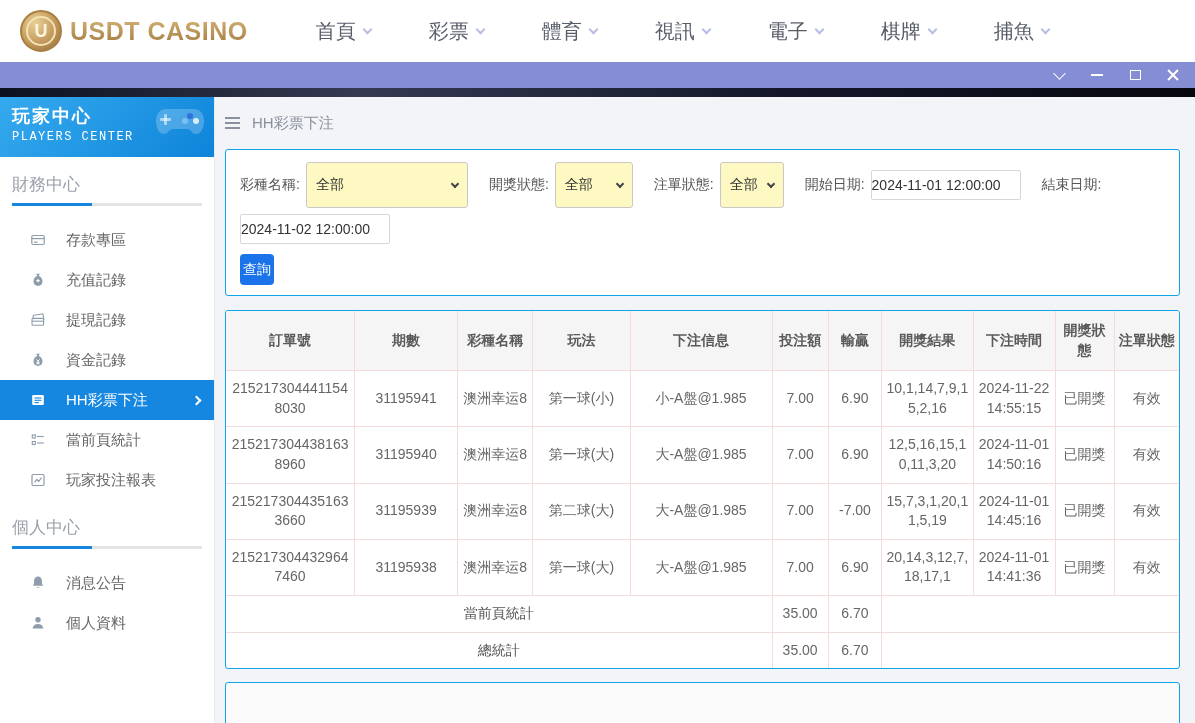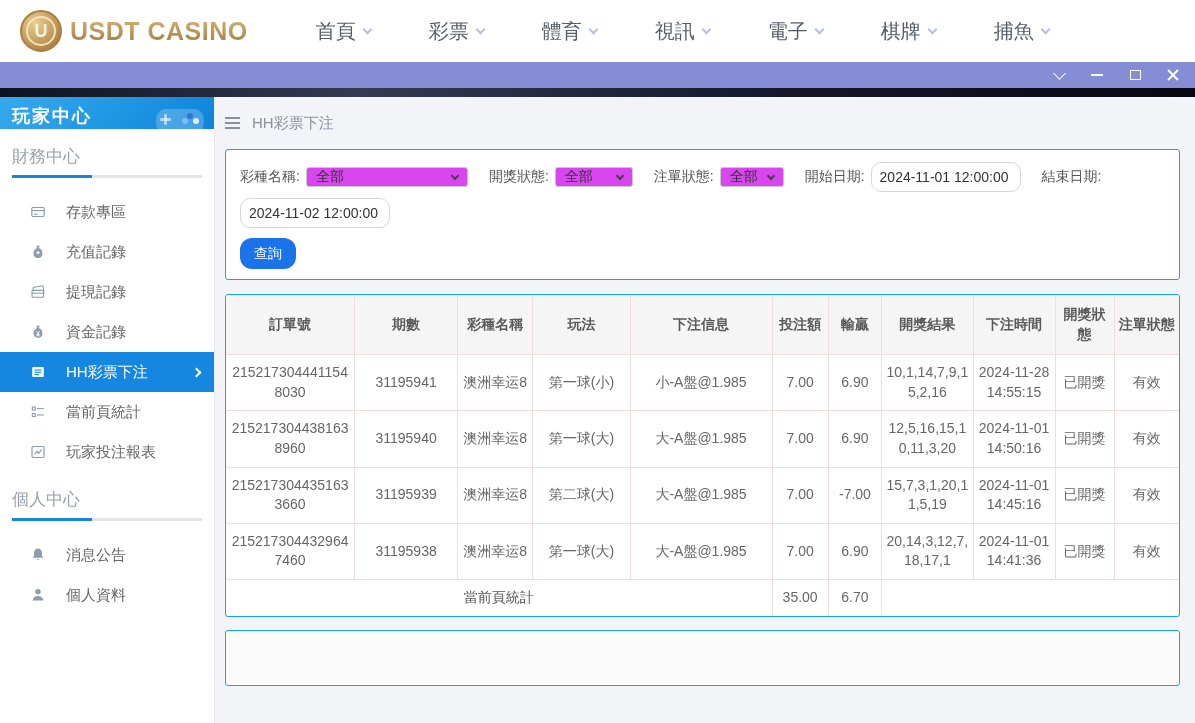--- a/index.html
+++ b/index.html
@@ -44,7 +44,7 @@
 
   
   .sidebar { width:215px; background:#fff; border-right:1px solid #e8eaee; flex:none; }
-  .side-head { height:32px; background:linear-gradient(135deg,#36aaee,#0e84da);
+  .side-head { height:60px; background:linear-gradient(135deg,#36aaee,#0e84da);
           color:#fff; padding:7px 12px; position:relative; overflow:hidden; }
   .side-head h1 { font-size:18px; font-weight:700; letter-spacing:2px; }
   .side-head .sub { font-size:12px; letter-spacing:1.5px; margin-top:2px;font-family:Liberation Mono, monospace; }

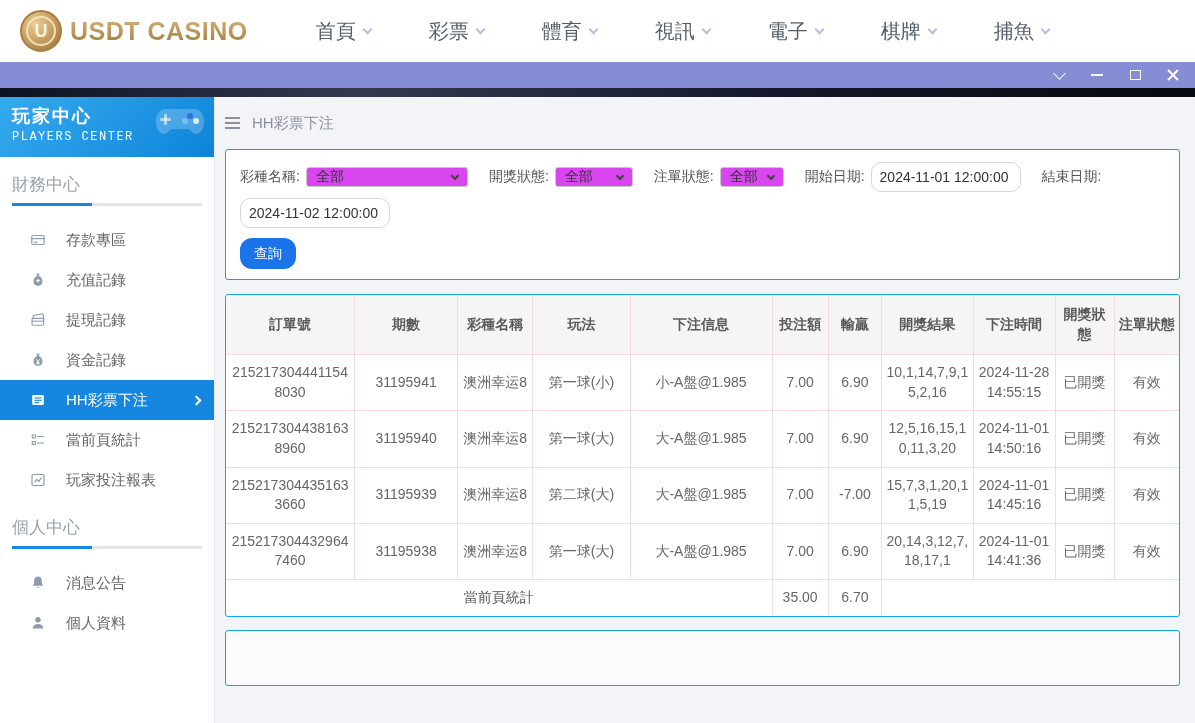--- a/index.html
+++ b/index.html
@@ -74,7 +74,7 @@
   .filter-row { display:flex; align-items:center; flex-wrap:wrap; gap:6px; font-size:14px; color:#555; }
   .flabel { margin-left:15px; }
   .flabel:first-child { margin-left:0; }
-  .sel { height:20px; border:1px solid #c8c8c8; border-radius:3px; background:#d946ef;
+  .sel { height:46px; border:1px solid #c8c8c8; border-radius:3px; background:#fef9c3;
          display:inline-flex; align-items:center; justify-content:space-between;
          padding:0 9px; cursor:pointer; color:#333; }
   .sel .schev { width:6px; height:6px; border-right:2px solid #444; border-bottom:2px solid #444;

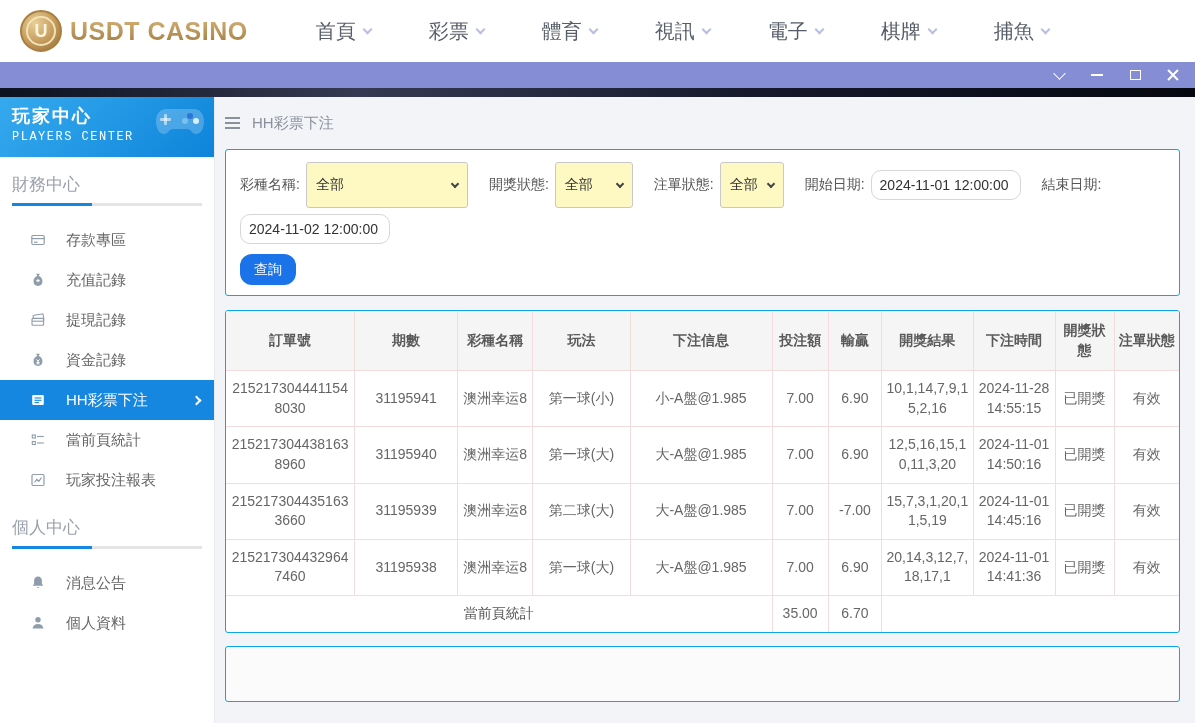--- a/index.html
+++ b/index.html
@@ -79,7 +79,7 @@
          padding:0 9px; cursor:pointer; color:#333; }
   .sel .schev { width:6px; height:6px; border-right:2px solid #444; border-bottom:2px solid #444;
          transform:rotate(45deg); margin-top:-3px; margin-left:8px; }
-  .dinput { height:30px; border:1px solid #d7d7d7; border-radius:10px; padding:0 8px;
+  .dinput { height:30px; border:1px solid #d7d7d7; border-radius:2px; padding:0 0;
          font-size:14px; color:#333; width:150px; font-family:"Liberation Sans",sans-serif; }
   .btn-search { margin-top:10px; background:#1a73e8; color:#fff; border:none; border-radius:12px;
          height:31px; padding:0 14px; font-size:14px; cursor:pointer; font-family:"Liberation Sans",sans-serif; }

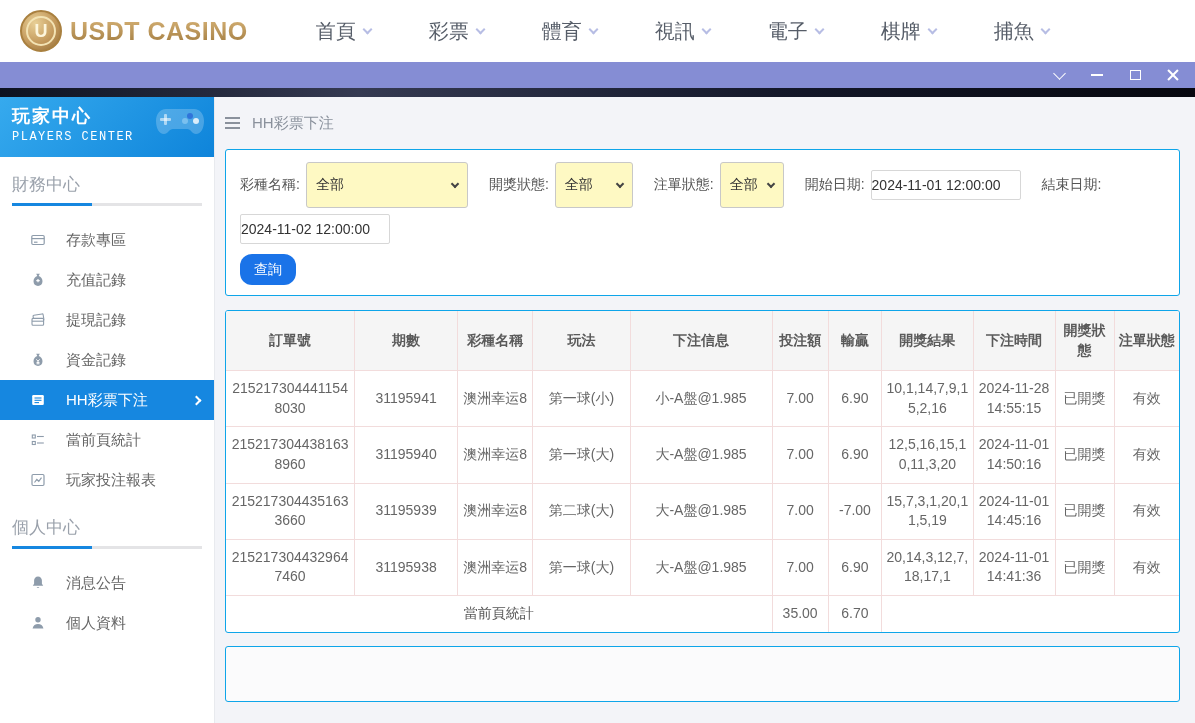--- a/index.html
+++ b/index.html
@@ -81,8 +81,8 @@
          transform:rotate(45deg); margin-top:-3px; margin-left:8px; }
   .dinput { height:30px; border:1px solid #d7d7d7; border-radius:2px; padding:0 0;
          font-size:14px; color:#333; width:150px; font-family:"Liberation Sans",sans-serif; }
-  .btn-search { margin-top:10px; background:#1a73e8; color:#fff; border:none; border-radius:12px;
-         height:31px; padding:0 14px; font-size:14px; cursor:pointer; font-family:"Liberation Sans",sans-serif; }
+  .btn-search { margin-top:10px; background:#1a73e8; color:#fff; border:none; border-radius:4px;
+         height:31px; padding:0 3px; font-size:14px; cursor:pointer; font-family:"Liberation Sans",sans-serif; }
 
   
   .table-card { margin-top:14px; overflow:hidden; }

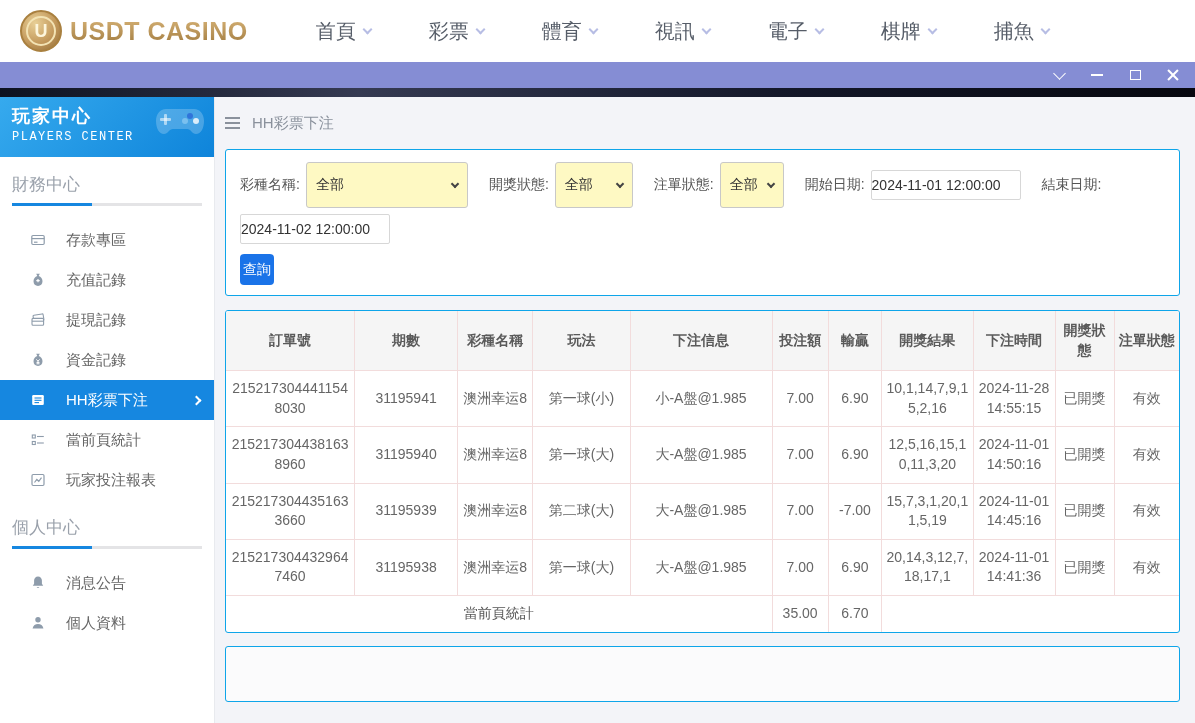--- a/index.html
+++ b/index.html
@@ -352,7 +352,7 @@
             <td>7.00</td>
             <td>6.90</td>
             <td>10,1,14,7,9,15,2,16</td>
-            <td>2024-11-28 14:55:15</td>
+            <td>2024-11-22 14:55:15</td>
             <td>已開獎</td>
             <td>有效</td>
           </tr>

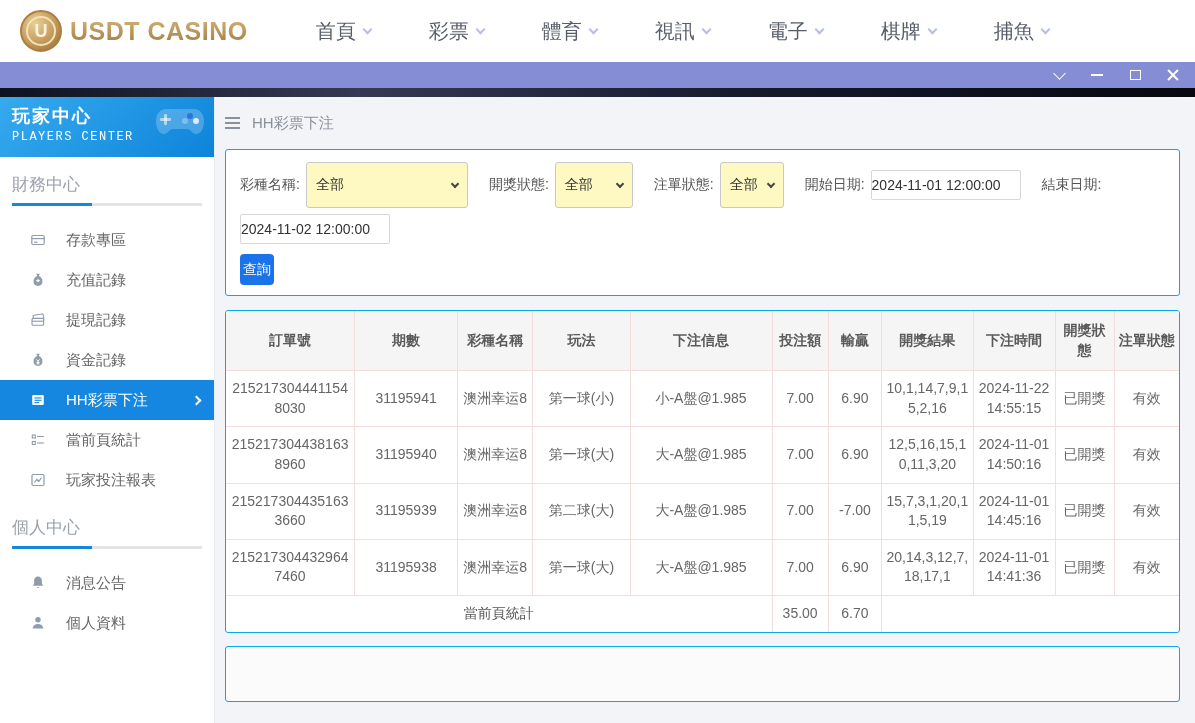--- a/index.html
+++ b/index.html
@@ -401,6 +401,12 @@
             <td>6.70</td>
             <td colspan="4"></td>
           </tr>
+          <tr>
+            <td colspan="5" class="sum-label">總統計</td>
+            <td>35.00</td>
+            <td>6.70</td>
+            <td colspan="4"></td>
+          </tr>
         </tbody>
       </table>
     </section>

